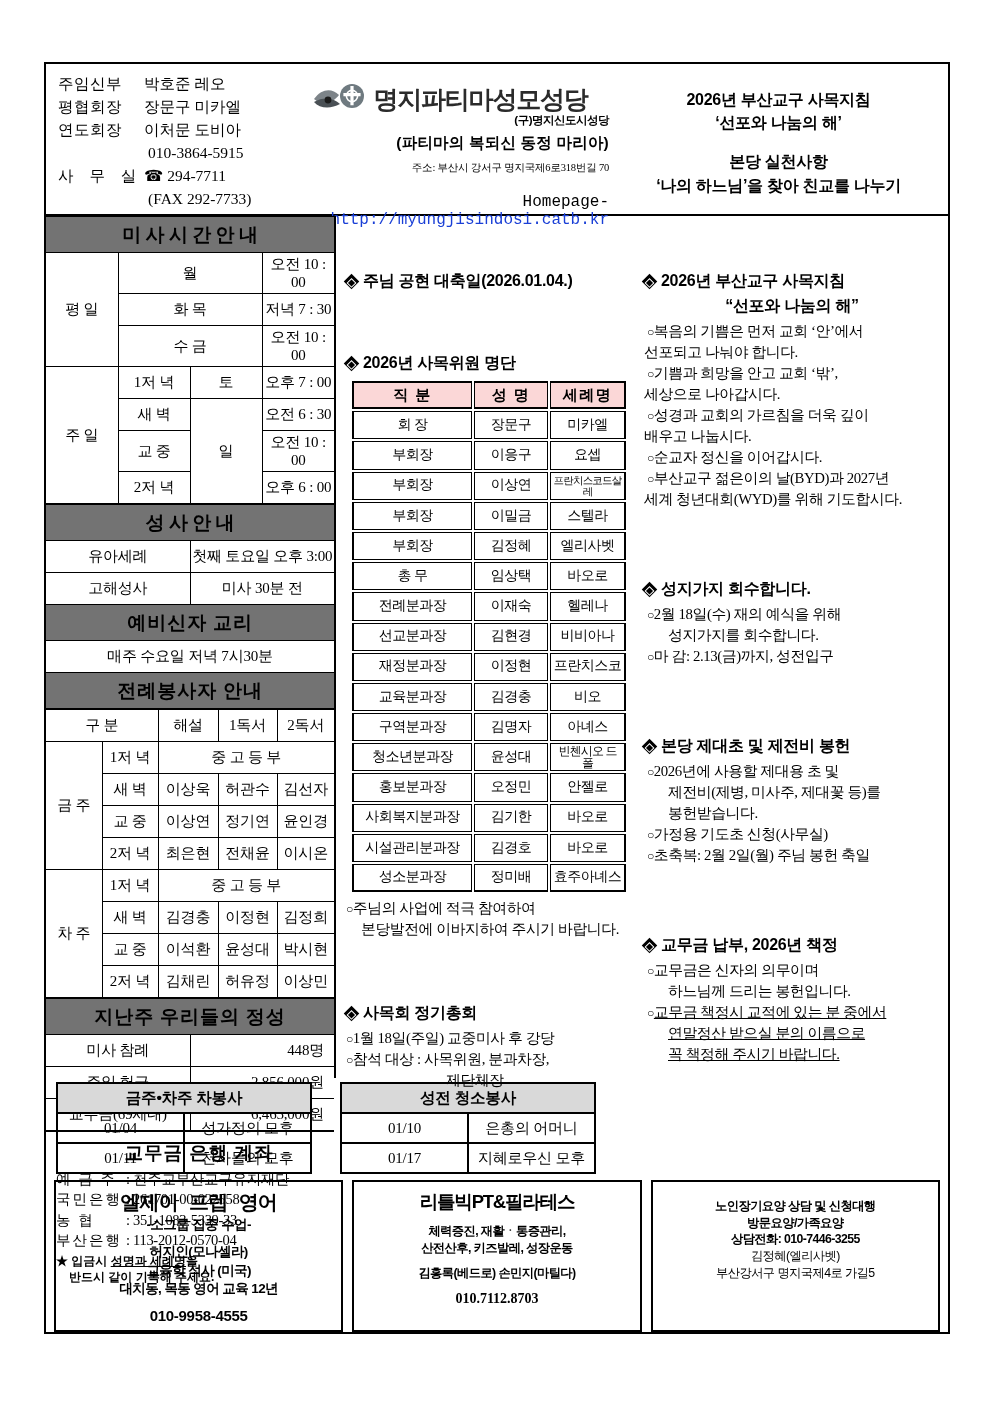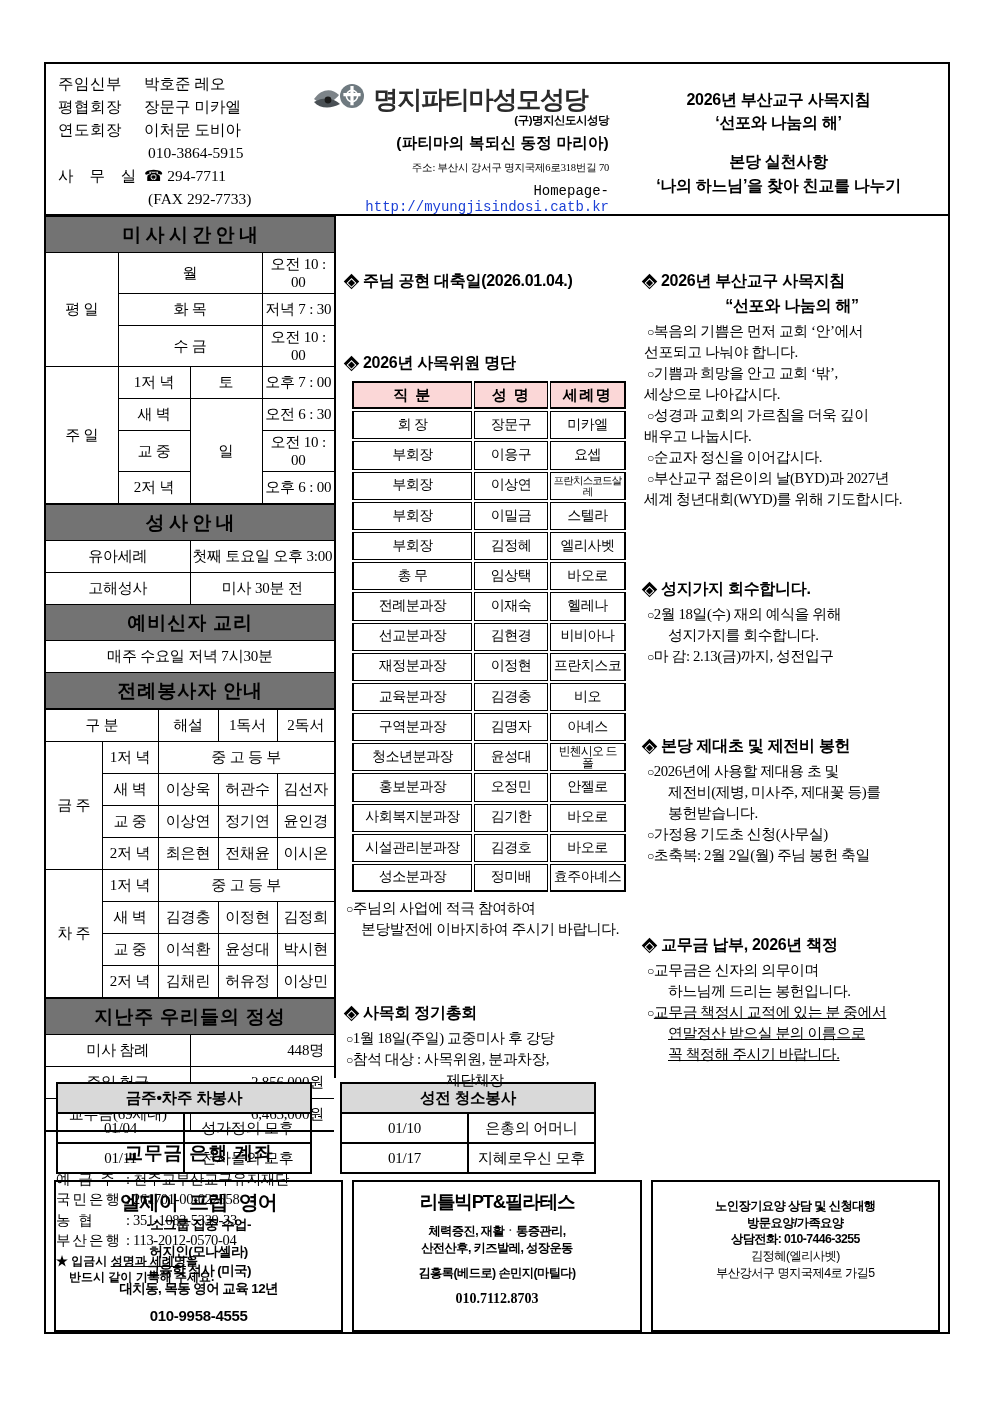--- a/index.html
+++ b/index.html
@@ -83,8 +83,8 @@
   }
   .homepage {
     font-family: "Liberation Mono", "DejaVu Sans Mono", monospace;
-    font-size: 14px;
-    margin-top: 8px;
+    font-size: 16px;
+    margin-top: 18px;
   }
   .homepage .url { color: #1a3fd6; }
   .hdr-right {

